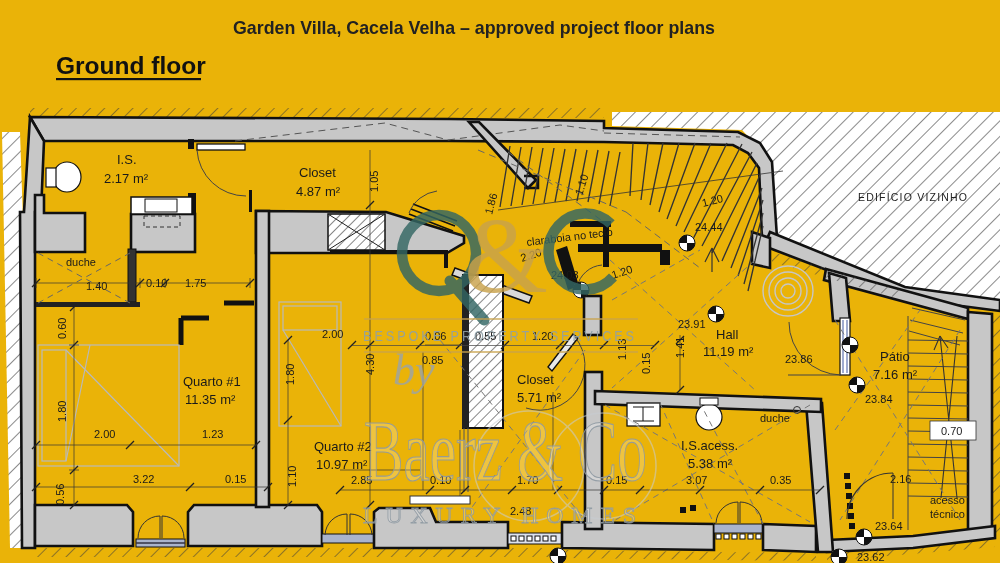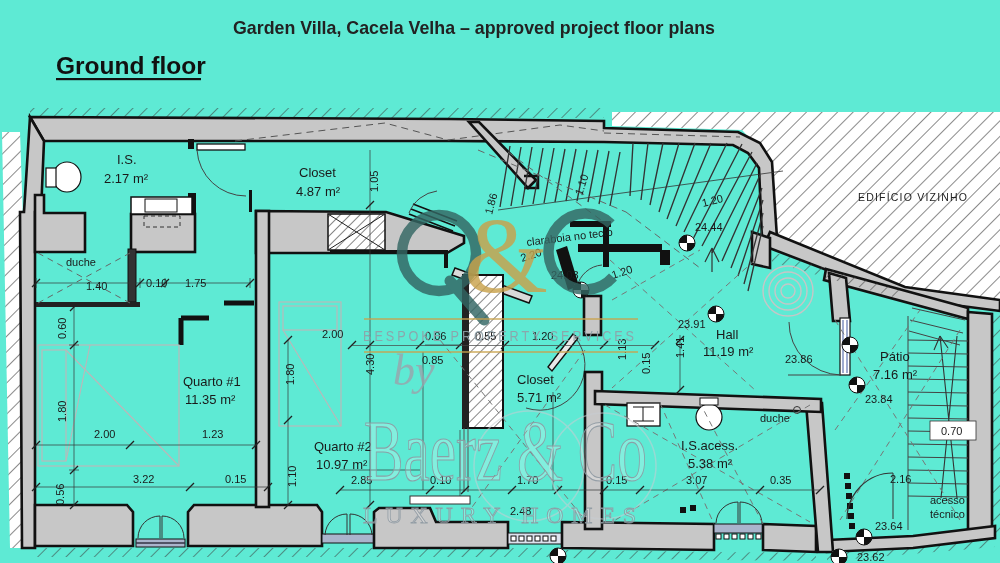--- a/index.html
+++ b/index.html
@@ -4,7 +4,7 @@
 <style>
   html,body{margin:0;padding:0;background:#ffffff;width:1000px;height:563px;overflow:hidden;}
   body{font-family:"Liberation Sans", sans-serif;}
-  #page{position:relative;width:1000px;height:563px;background:#5eead4;}
+  #page{position:relative;width:1000px;height:563px;background:#eab308;}
   svg{position:absolute;left:0;top:0;}
   .dim{font:11px "Liberation Sans",sans-serif;fill:#1a1a1a;}
   .room{font:13px "Liberation Sans",sans-serif;fill:#1a1a1a;}

